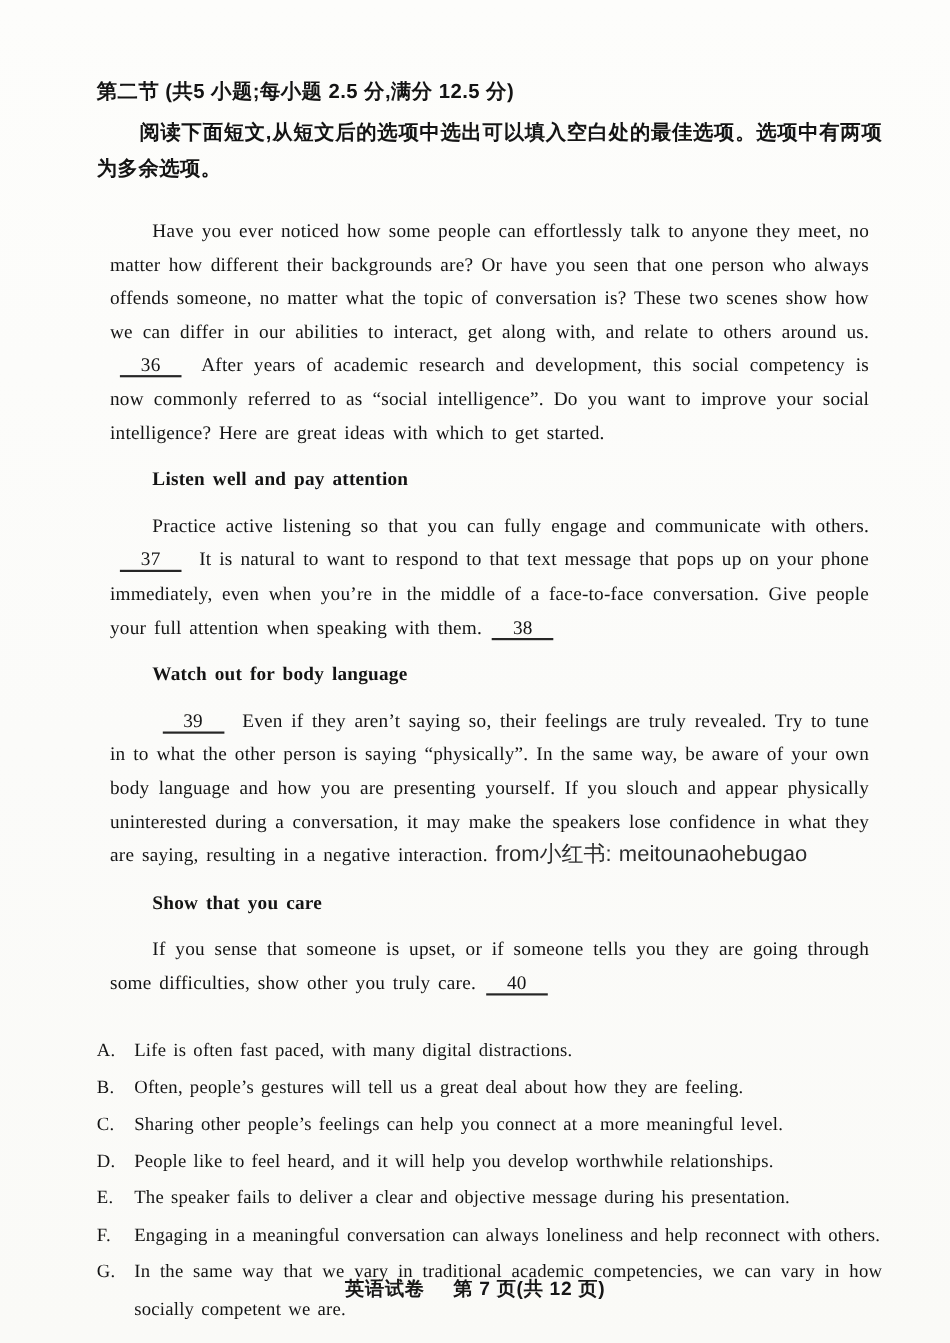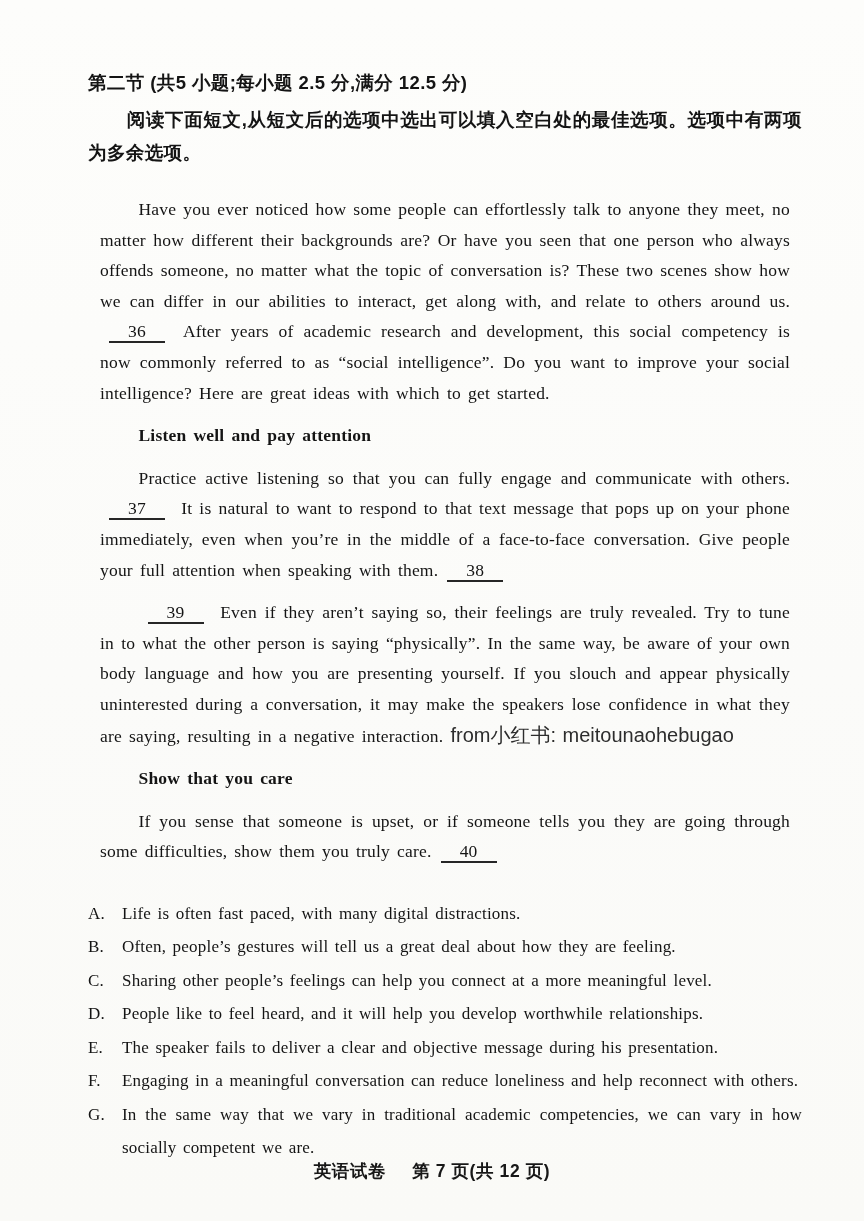--- a/index.html
+++ b/index.html
@@ -108,6 +108,7 @@
 
   <p class="para"><span>Practice active listening so that you can fully engage and communicate with others.</span><span class="blank">37</span> <span>It is natural to want to respond to that text message that pops up on your phone immediately, even when you’re in the middle of a face-to-face conversation. Give people your full attention when speaking with them.</span><span class="blank">38</span></p>
 
+  <p class="para subhead">Watch out for body language</p>
 
   <p class="para"><span class="blank">39</span> <span>Even if they aren’t saying so, their feelings are truly revealed. Try to tune in to what the other person is saying “physically”. In the same way, be aware of your own body language and how you are presenting yourself. If you slouch and appear physically uninterested during a conversation, it may make the speakers lose confidence in what they are saying, resulting in a negative interaction.</span> <span class="watermark">from小红书: meitounaohebugao</span></p>
 

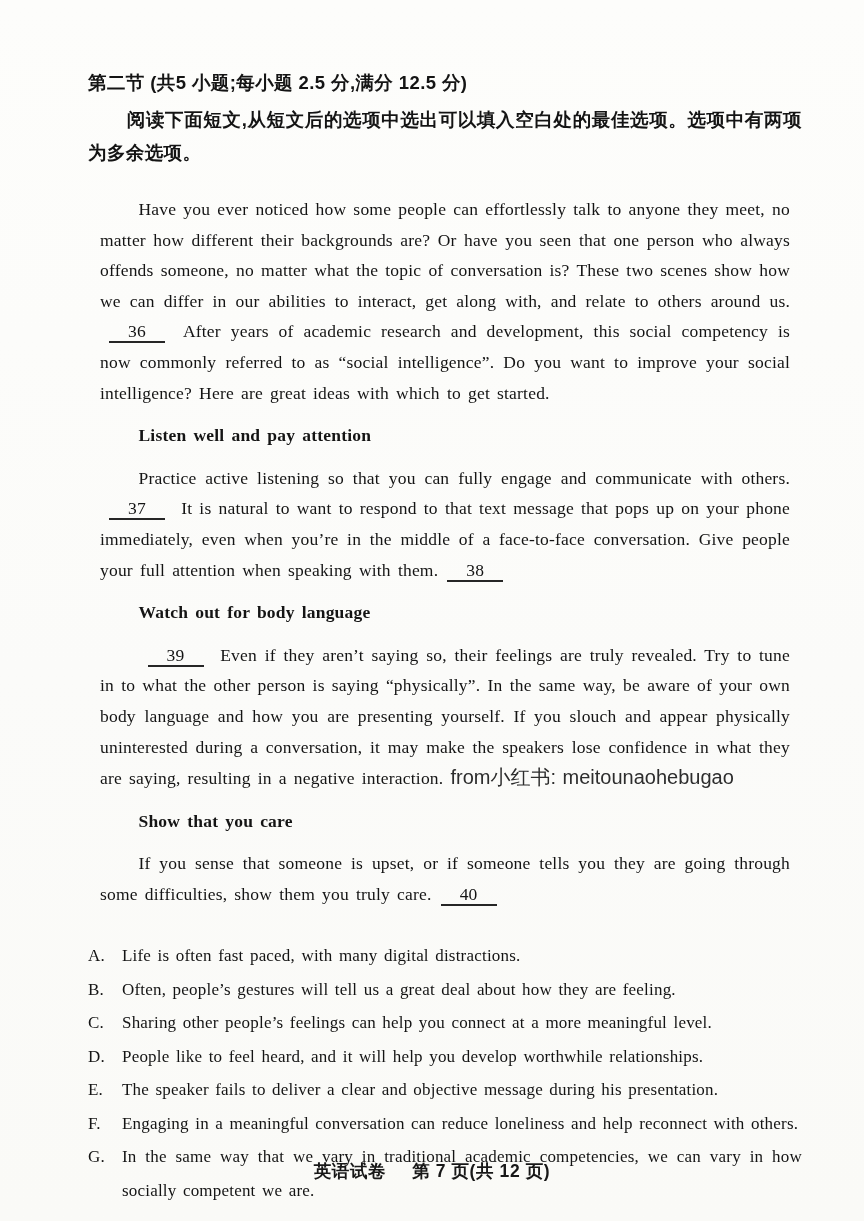--- a/index.html
+++ b/index.html
@@ -114,7 +114,7 @@
 
   <p class="para subhead">Show that you care</p>
 
-  <p class="para"><span>If you sense that someone is upset, or if someone tells you they are going through some difficulties, show them you truly care.</span><span class="blank">40</span></p>
+  <p class="para"><span>If you sense that someone is upset, or if someone tells you they are going through some difficulties, show other you truly care.</span><span class="blank">40</span></p>
 
   <div class="options">
     <div class="opt">

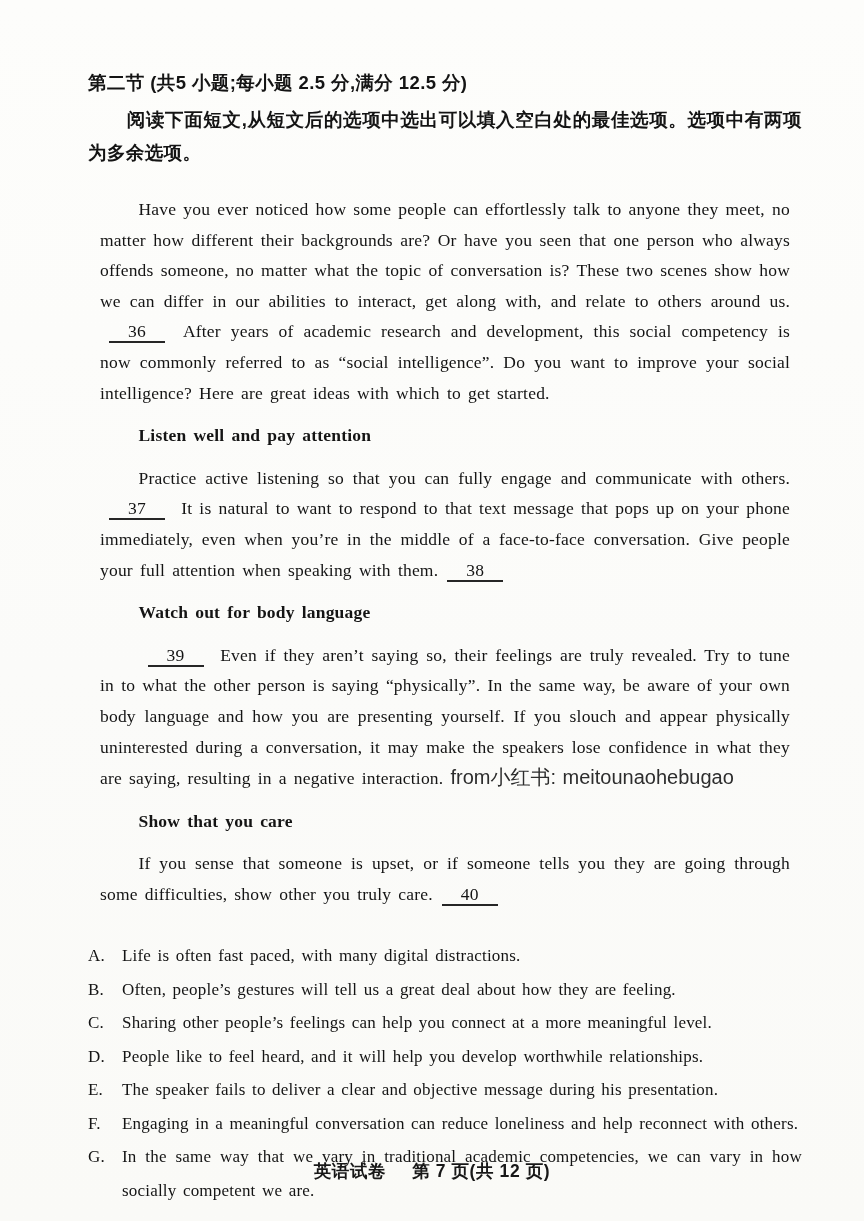--- a/index.html
+++ b/index.html
@@ -139,7 +139,7 @@
     </div>
     <div class="opt">
       <span class="opt-label">F.</span>
-      <span class="opt-text">Engaging in a meaningful conversation can reduce loneliness and help reconnect with others.</span>
+      <span class="opt-text">Engaging in a meaningful conversation can always loneliness and help reconnect with others.</span>
     </div>
     <div class="opt">
       <span class="opt-label">G.</span>

